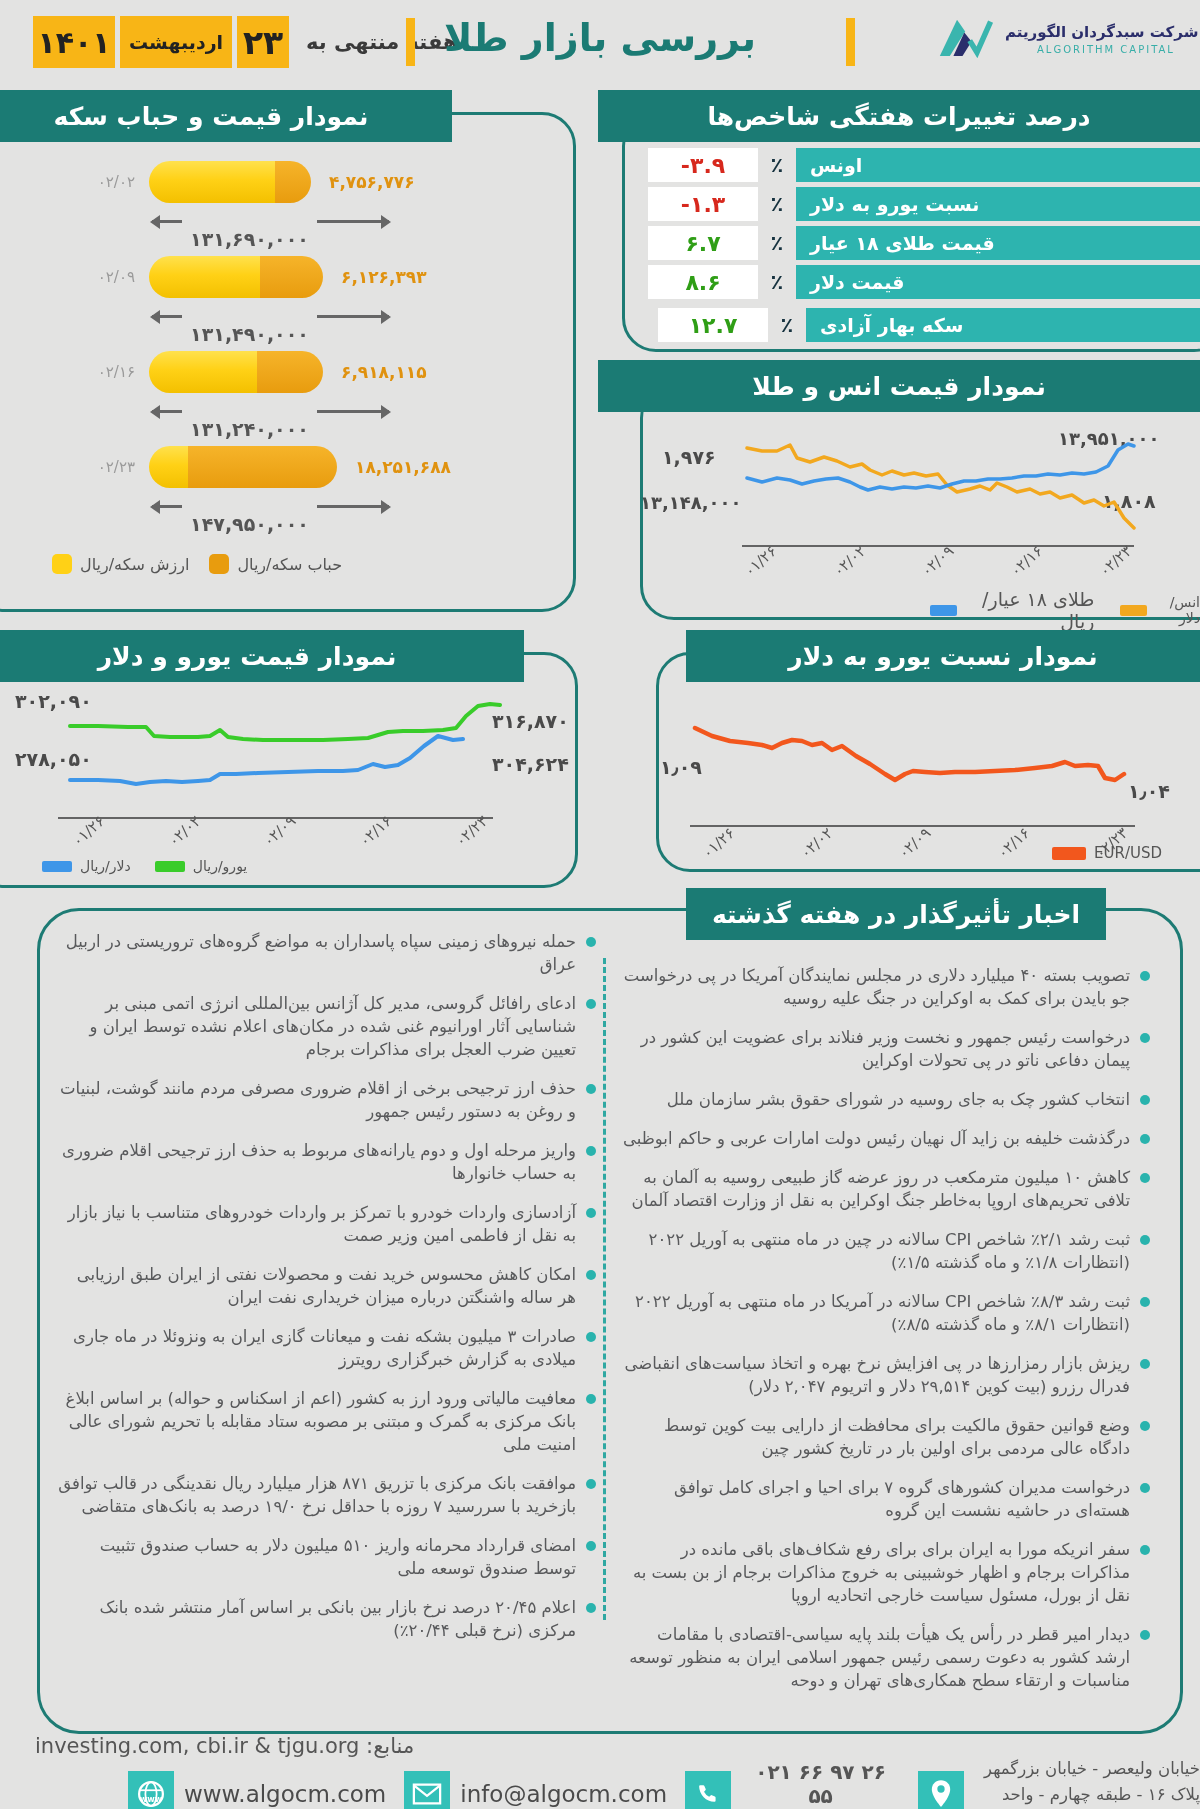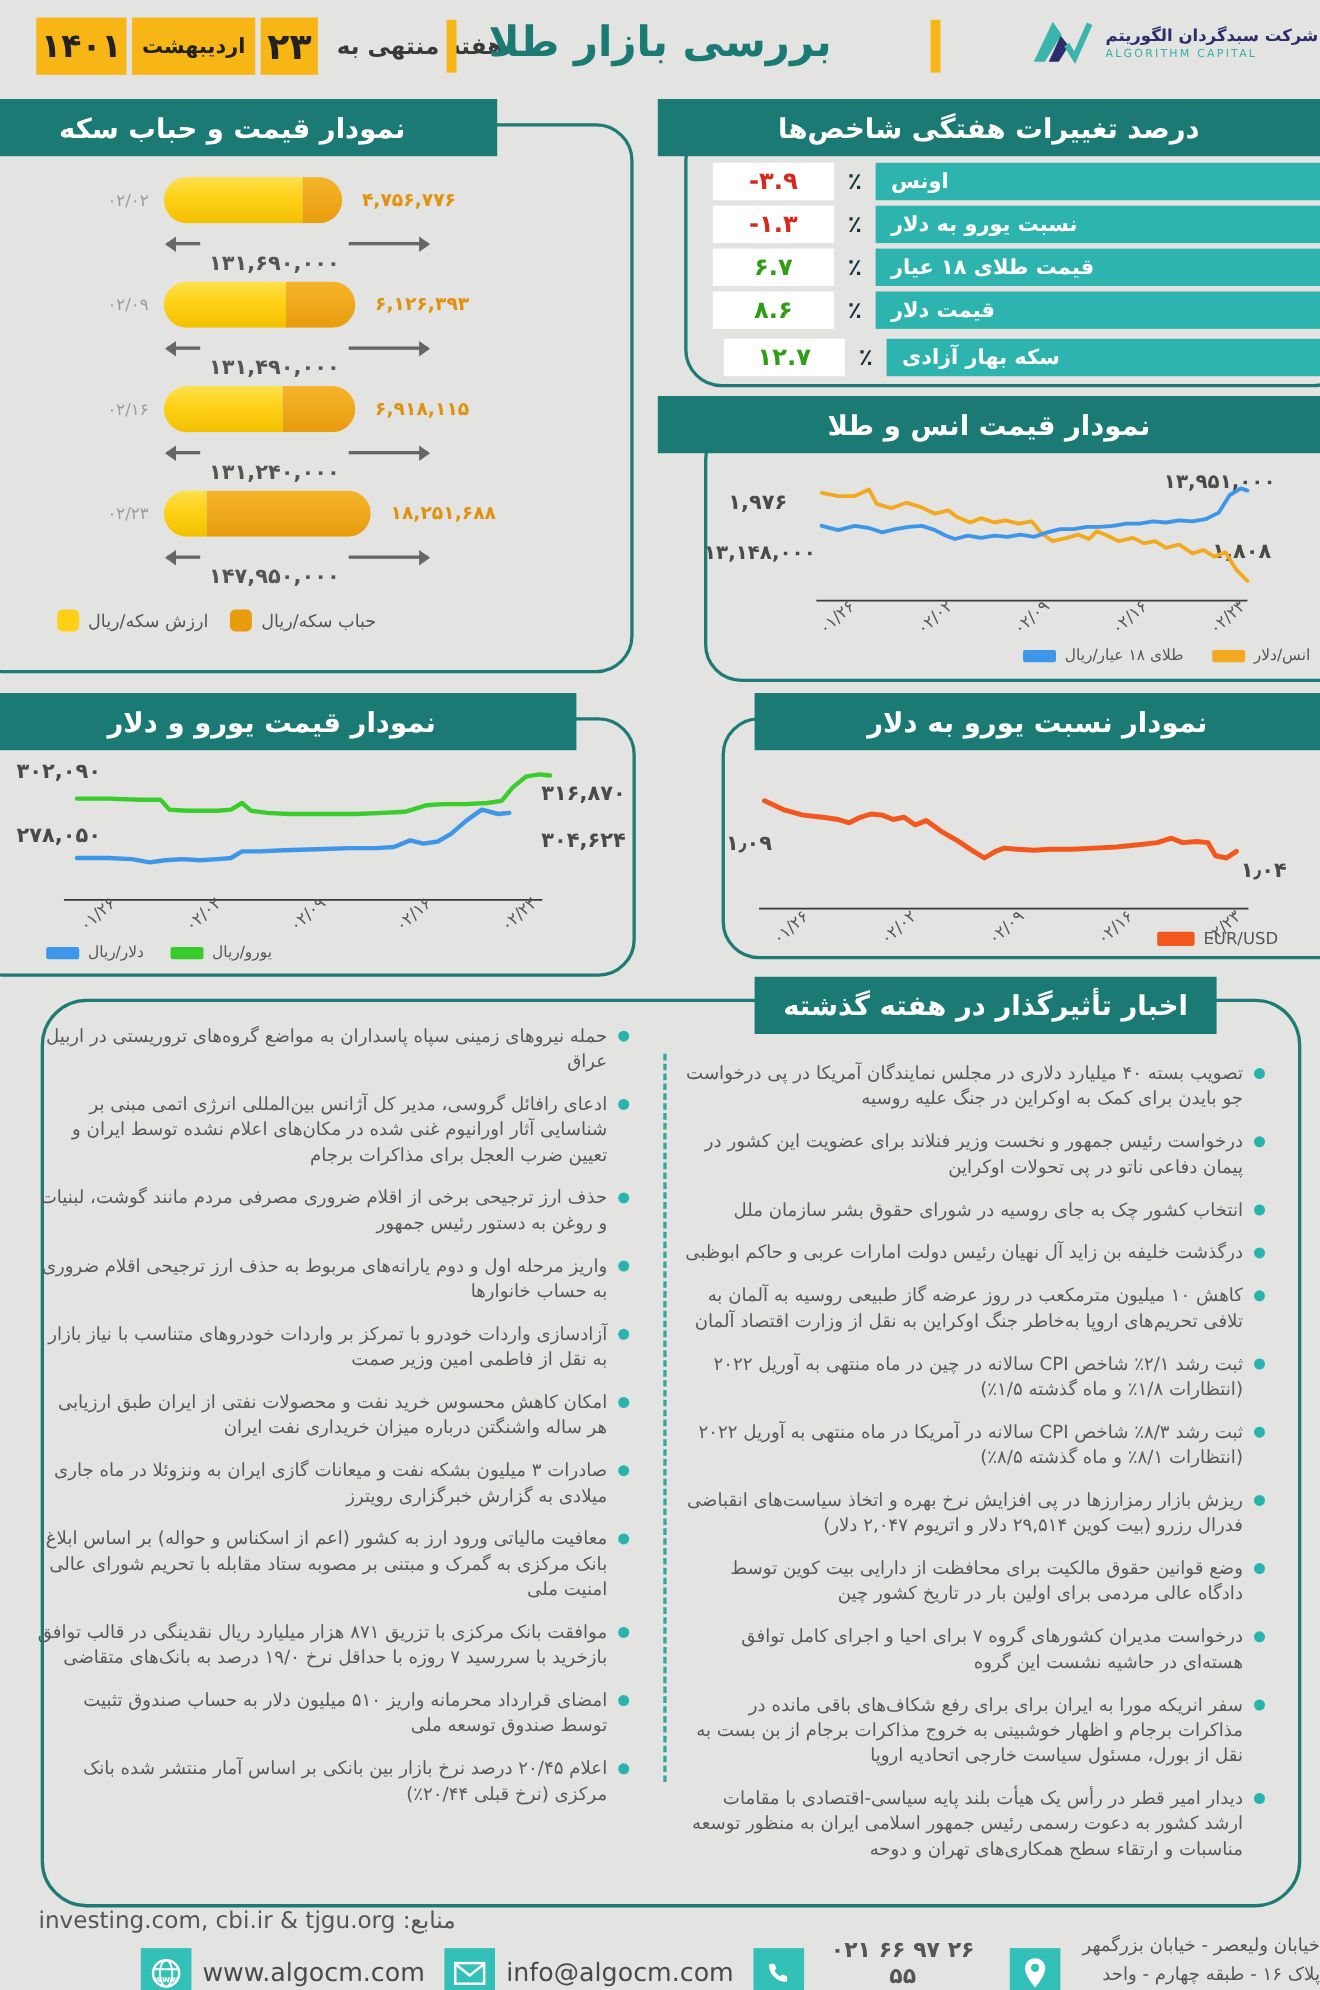--- a/index.html
+++ b/index.html
@@ -20,7 +20,7 @@
               font-size:21px;font-weight:bold;direction:rtl;}
   .logo{position:absolute;left:938px;top:16px;display:flex;gap:9px;align-items:center;}
   .logo-text .fa{font-size:15px;font-weight:bold;color:#2b2e6b;direction:rtl;text-align:right;}
-  .logo-text .en{font-size:10px;color:#38aea8;letter-spacing:2px;margin-top:3px;text-align:left;}
+  .logo-text .en{font-size:10px;color:#38aea8;letter-spacing:2px;margin-top:3px;text-align:left;margin-left:32px;}
 
   
   .sec-head{position:absolute;background:#1b7b74;color:#fff;display:flex;align-items:center;

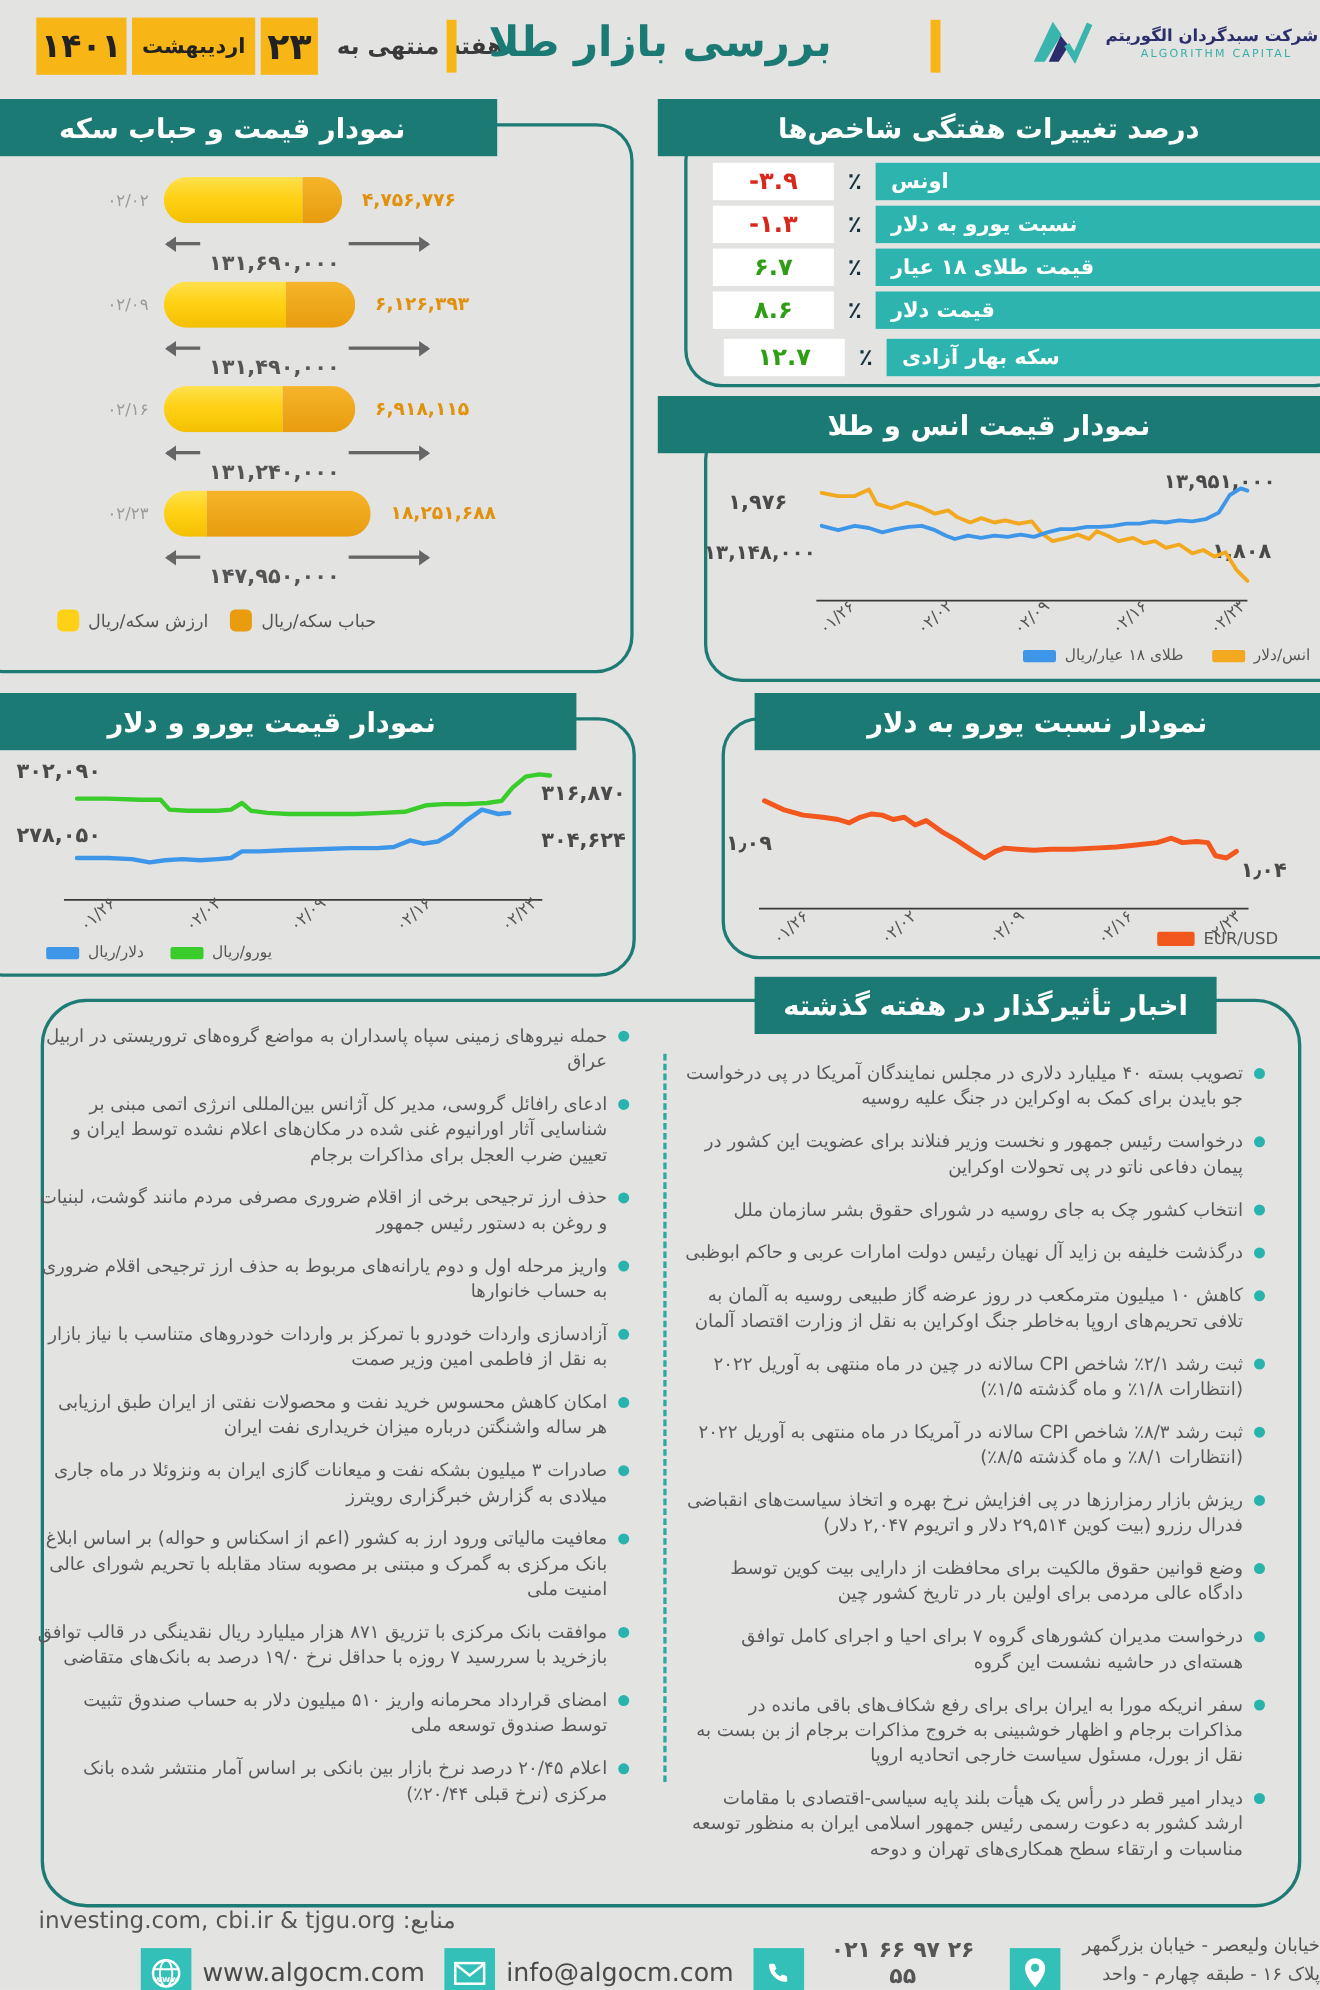--- a/index.html
+++ b/index.html
@@ -256,7 +256,7 @@
   <div class="legend" style="left:930px;top:588px;gap:26px;">
     <div class="lg-item">
       <span class="sw-flat" style="background: rgb(62, 150, 232);"></span>
-      <span class="lg-label" style="font-size:14px;">طلای ۱۸ عیار/ریال</span>
+      <span class="lg-label" style="font-size:19px;">طلای ۱۸ عیار/ریال</span>
     </div>
     <div class="lg-item">
       <span class="sw-flat" style="background: rgb(242, 168, 31);"></span>

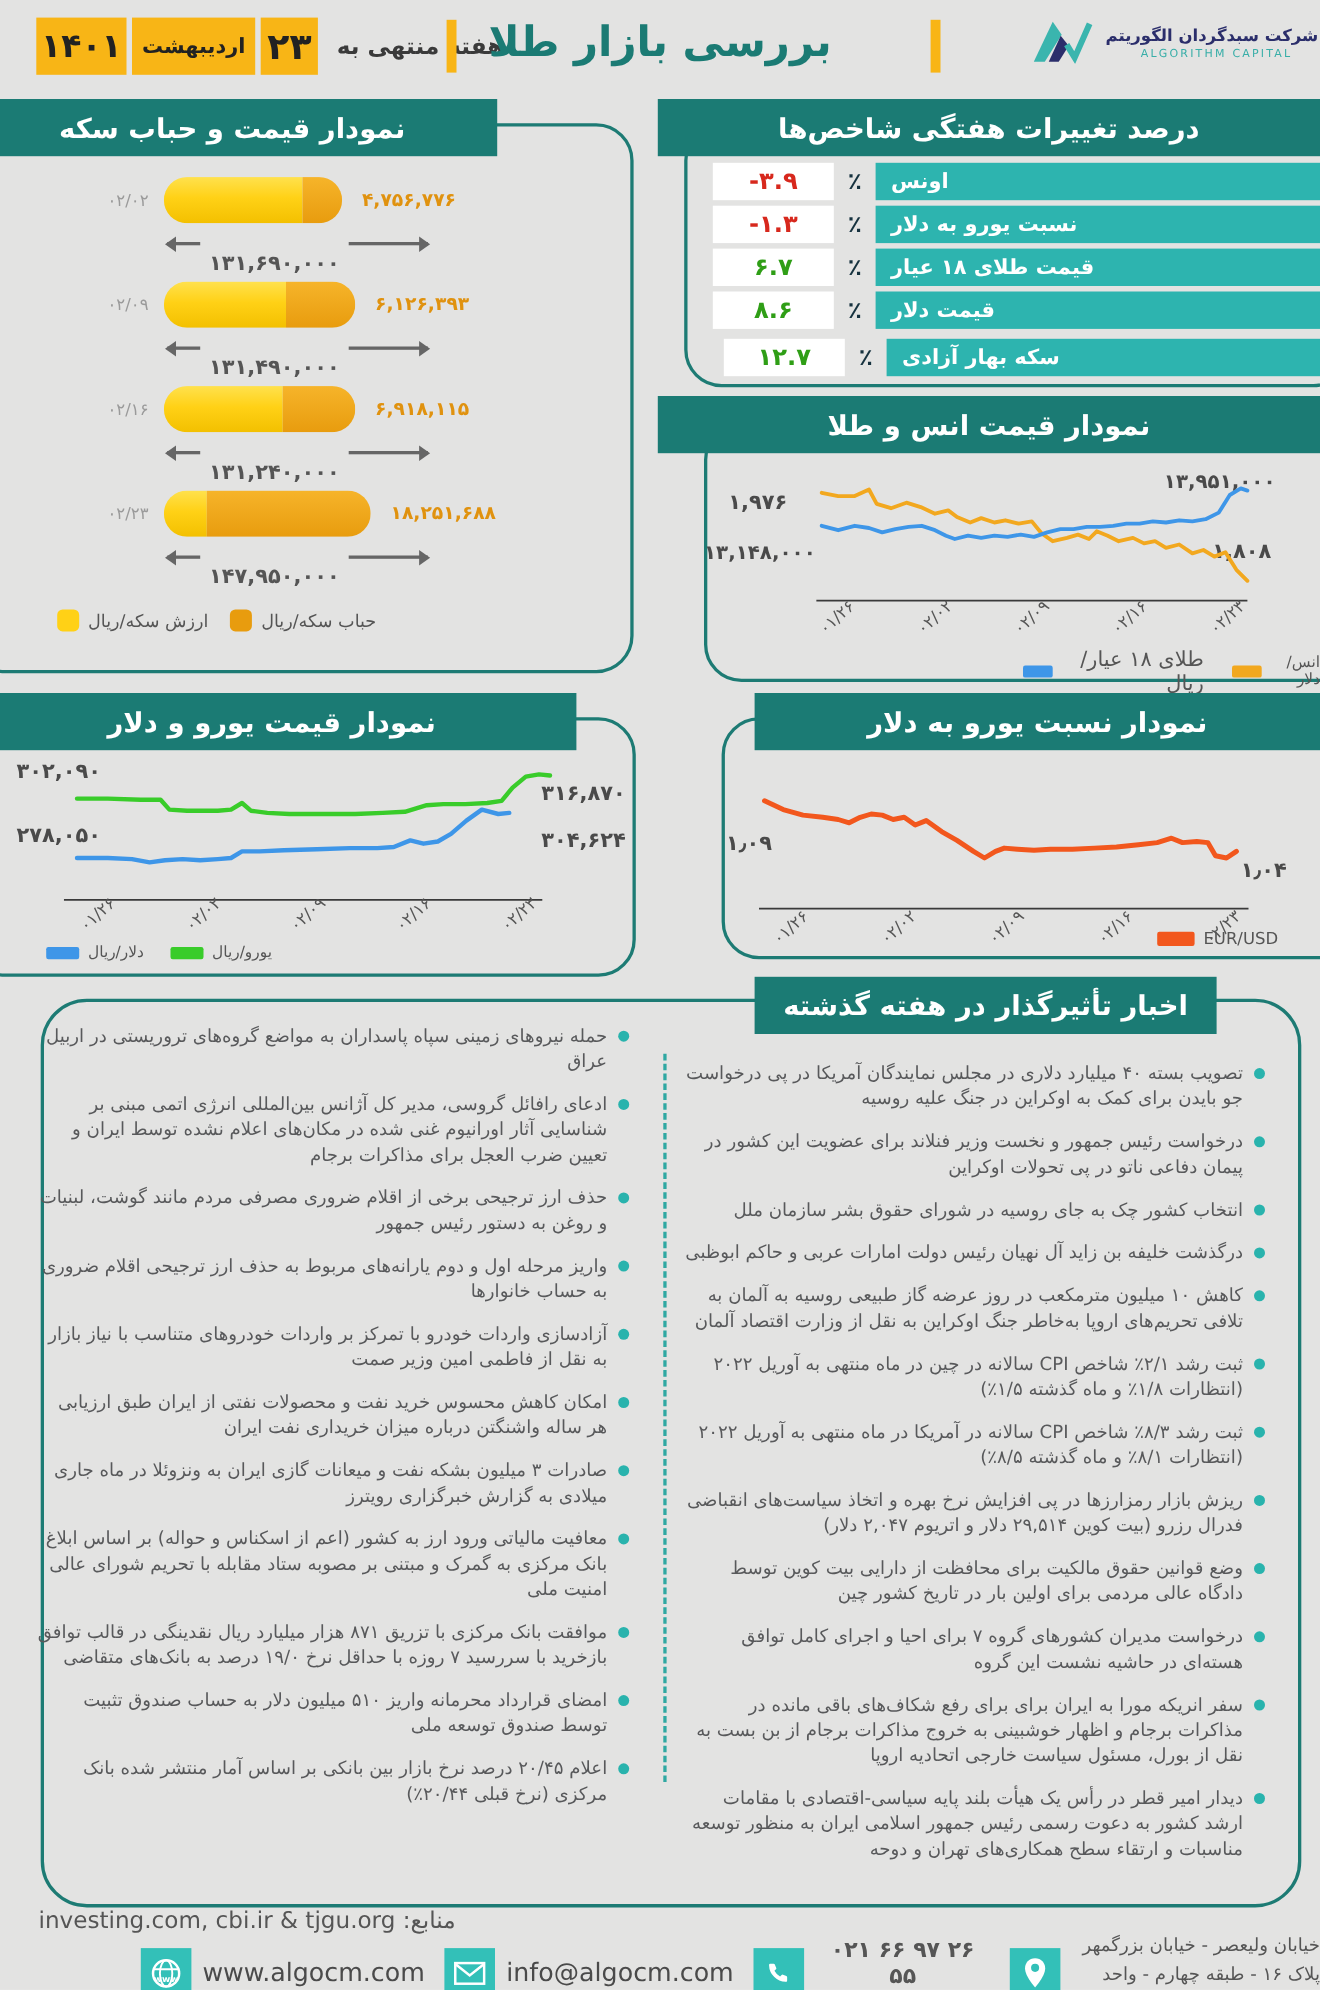--- a/index.html
+++ b/index.html
@@ -384,7 +384,7 @@
       <p class="news-text">دیدار امیر قطر در رأس یک هیأت بلند پایه سیاسی-اقتصادی با مقامات ارشد کشور به دعوت رسمی رئیس جمهور اسلامی ایران به منظور توسعه مناسبات و ارتقاء سطح همکاری‌های تهران و دوحه</p>
     </div>
   </div>
-  <div class="news-col" id="news-col-left" style="left:32px;top:930px;width:540px;">
+  <div class="news-col" id="news-col-left" style="left:56px;top:930px;width:540px;">
     <div class="news-item">
       <span class="bullet"></span>
       <p class="news-text">حمله نیروهای زمینی سپاه پاسداران به مواضع گروه‌های تروریستی در اربیل عراق</p>

